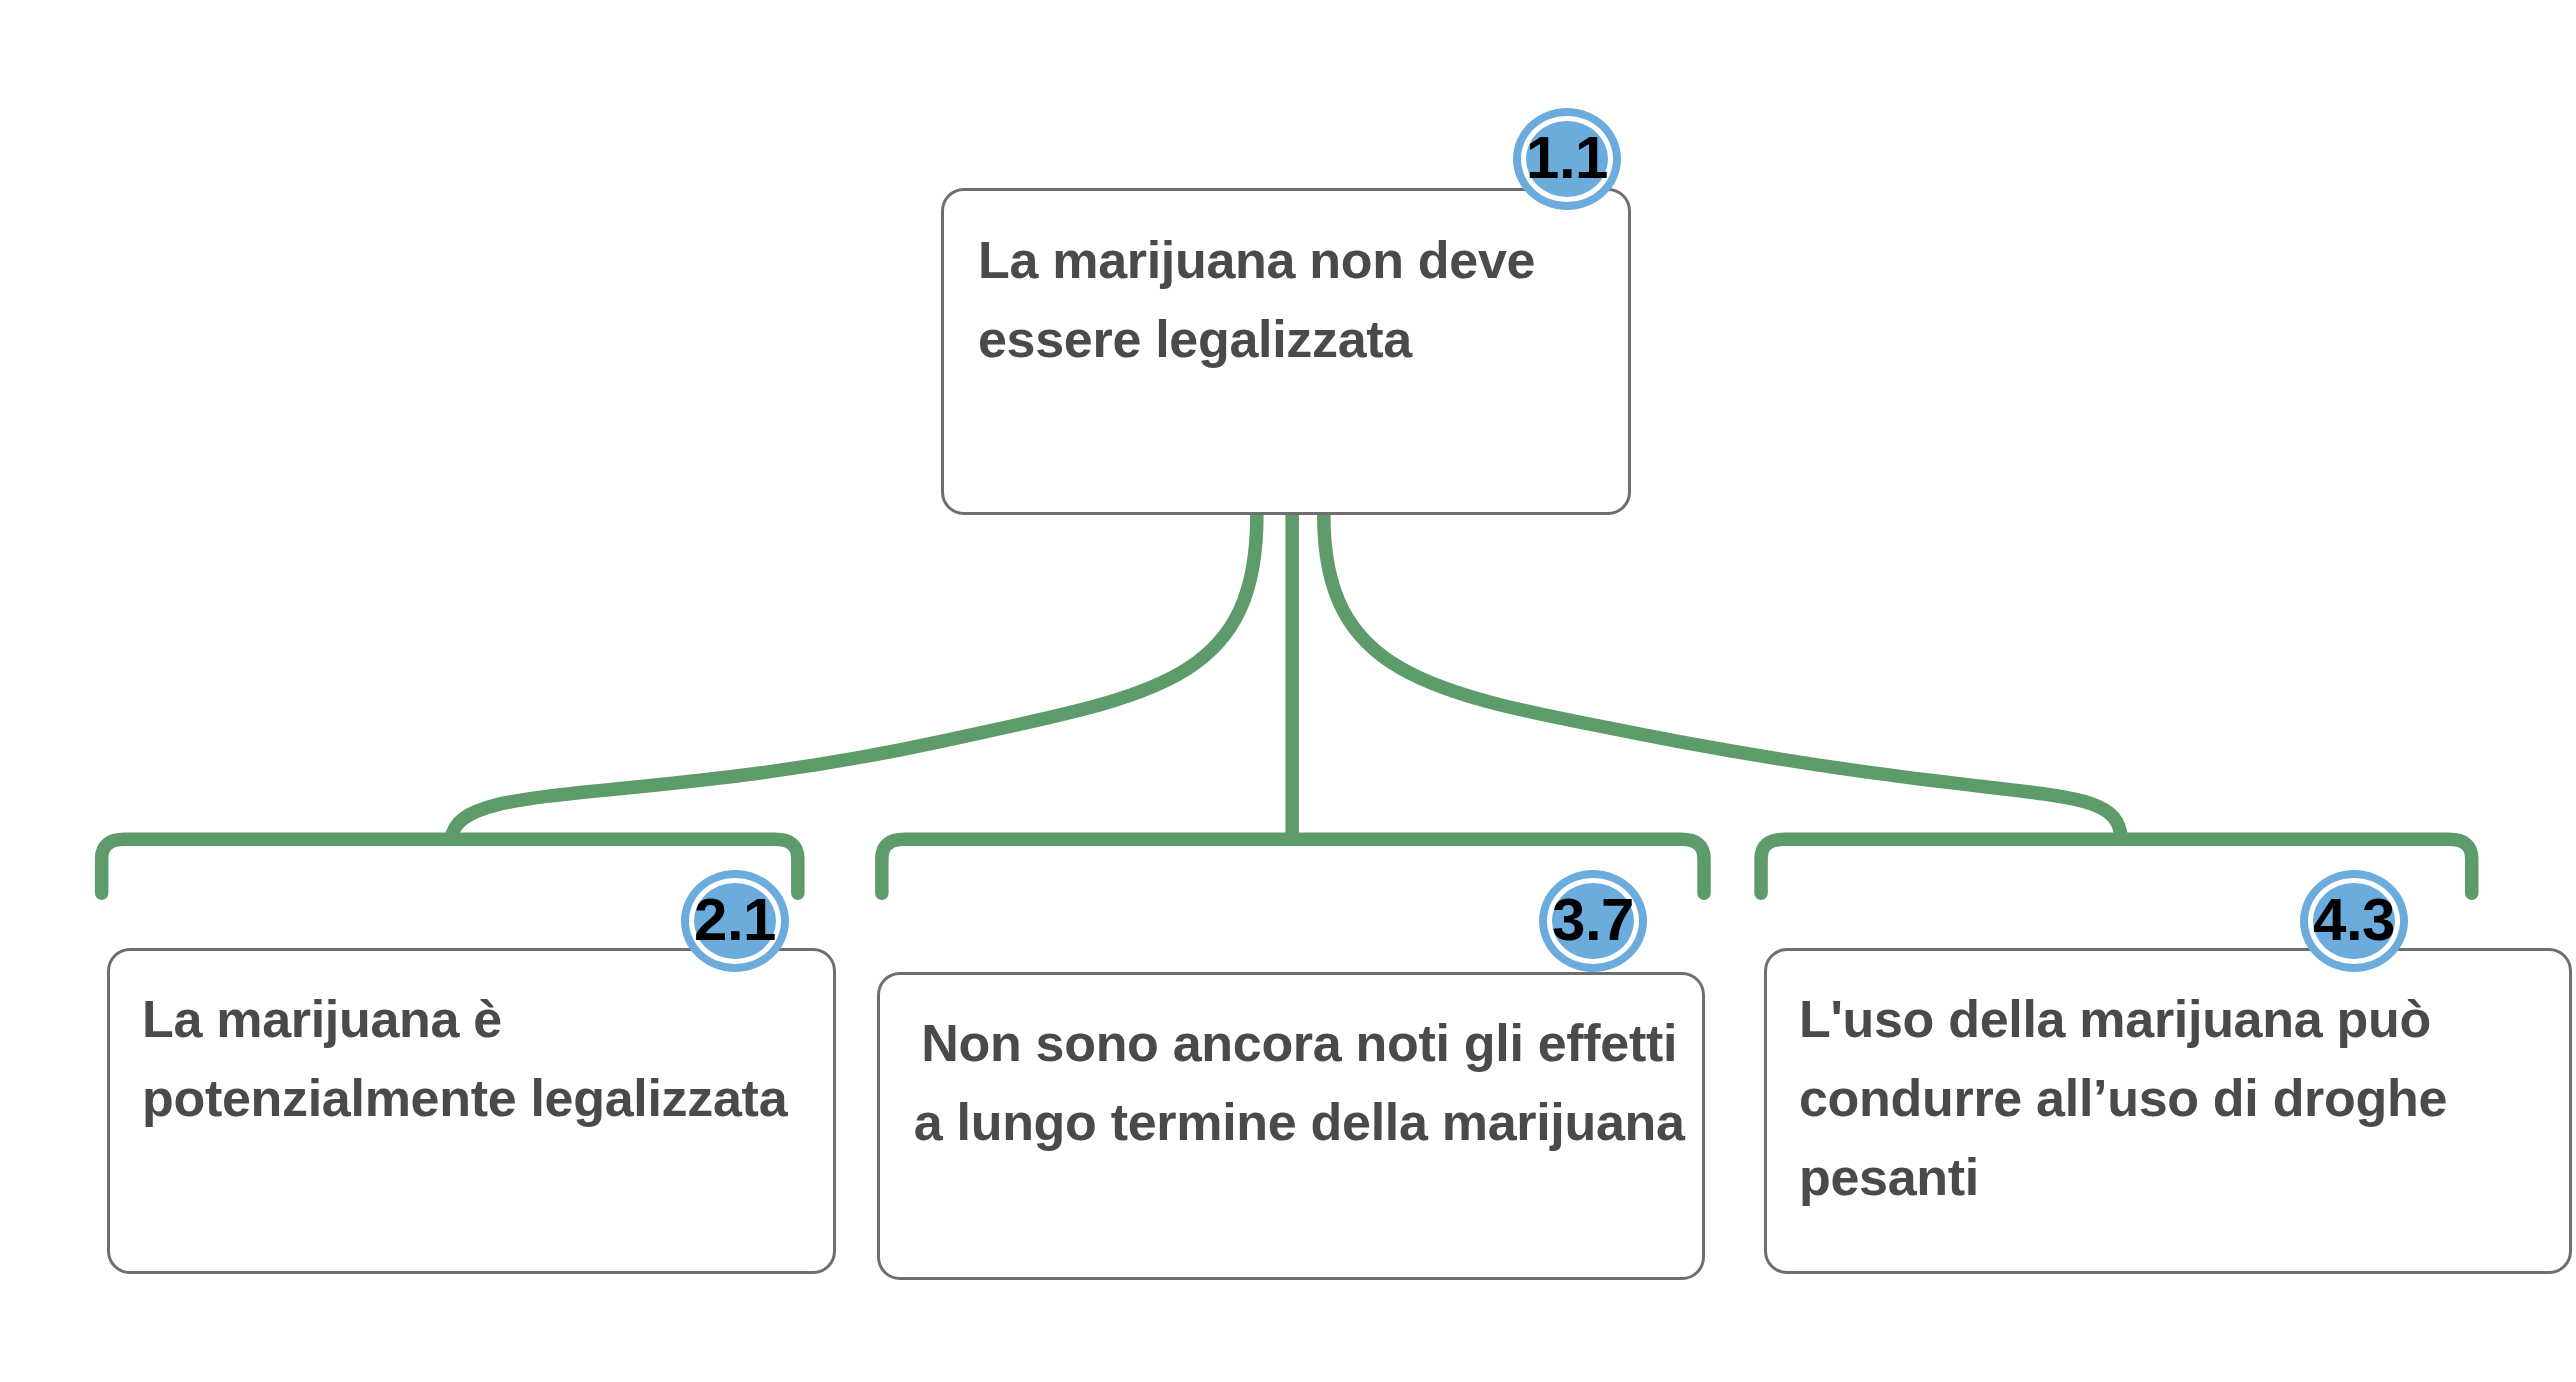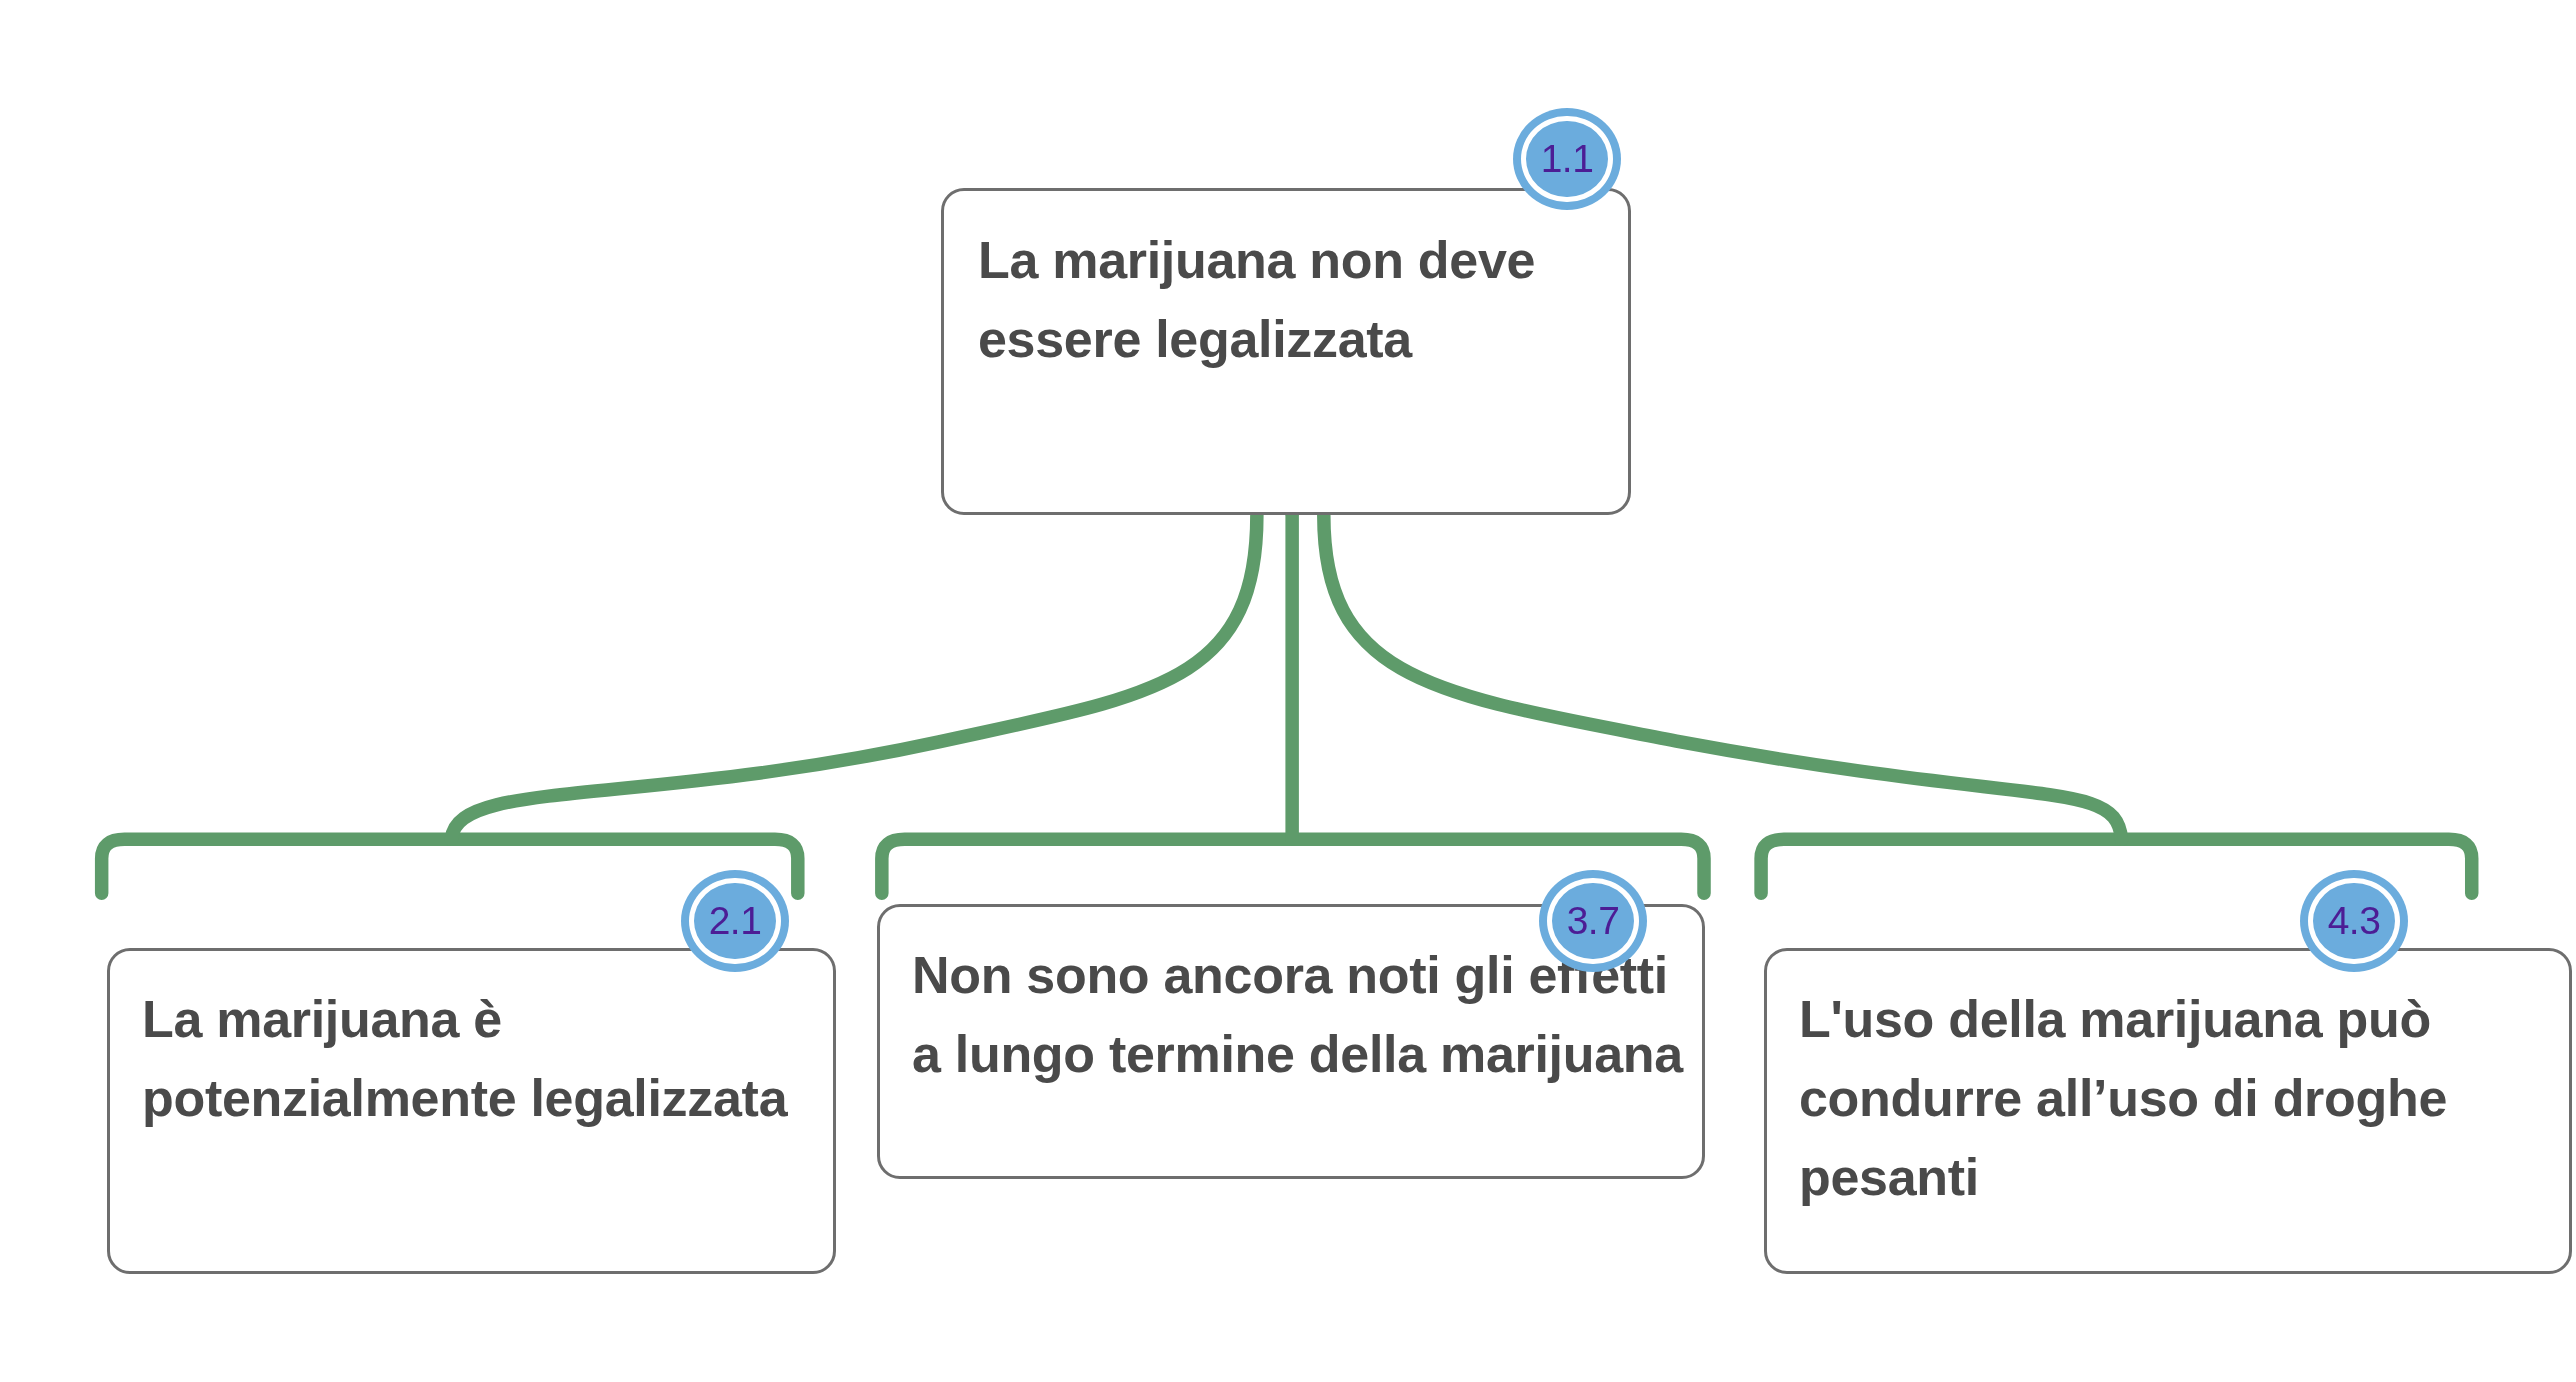--- a/index.html
+++ b/index.html
@@ -98,9 +98,9 @@
   }
   .badge-label {
     position: relative;
-    color: #4c1d95;
-    font-size: 39px;
-    font-weight: normal;
+    color: #000000;
+    font-size: 60px;
+    font-weight: bold;
     line-height: 1;
     letter-spacing: -0.5px;
     z-index: 2;

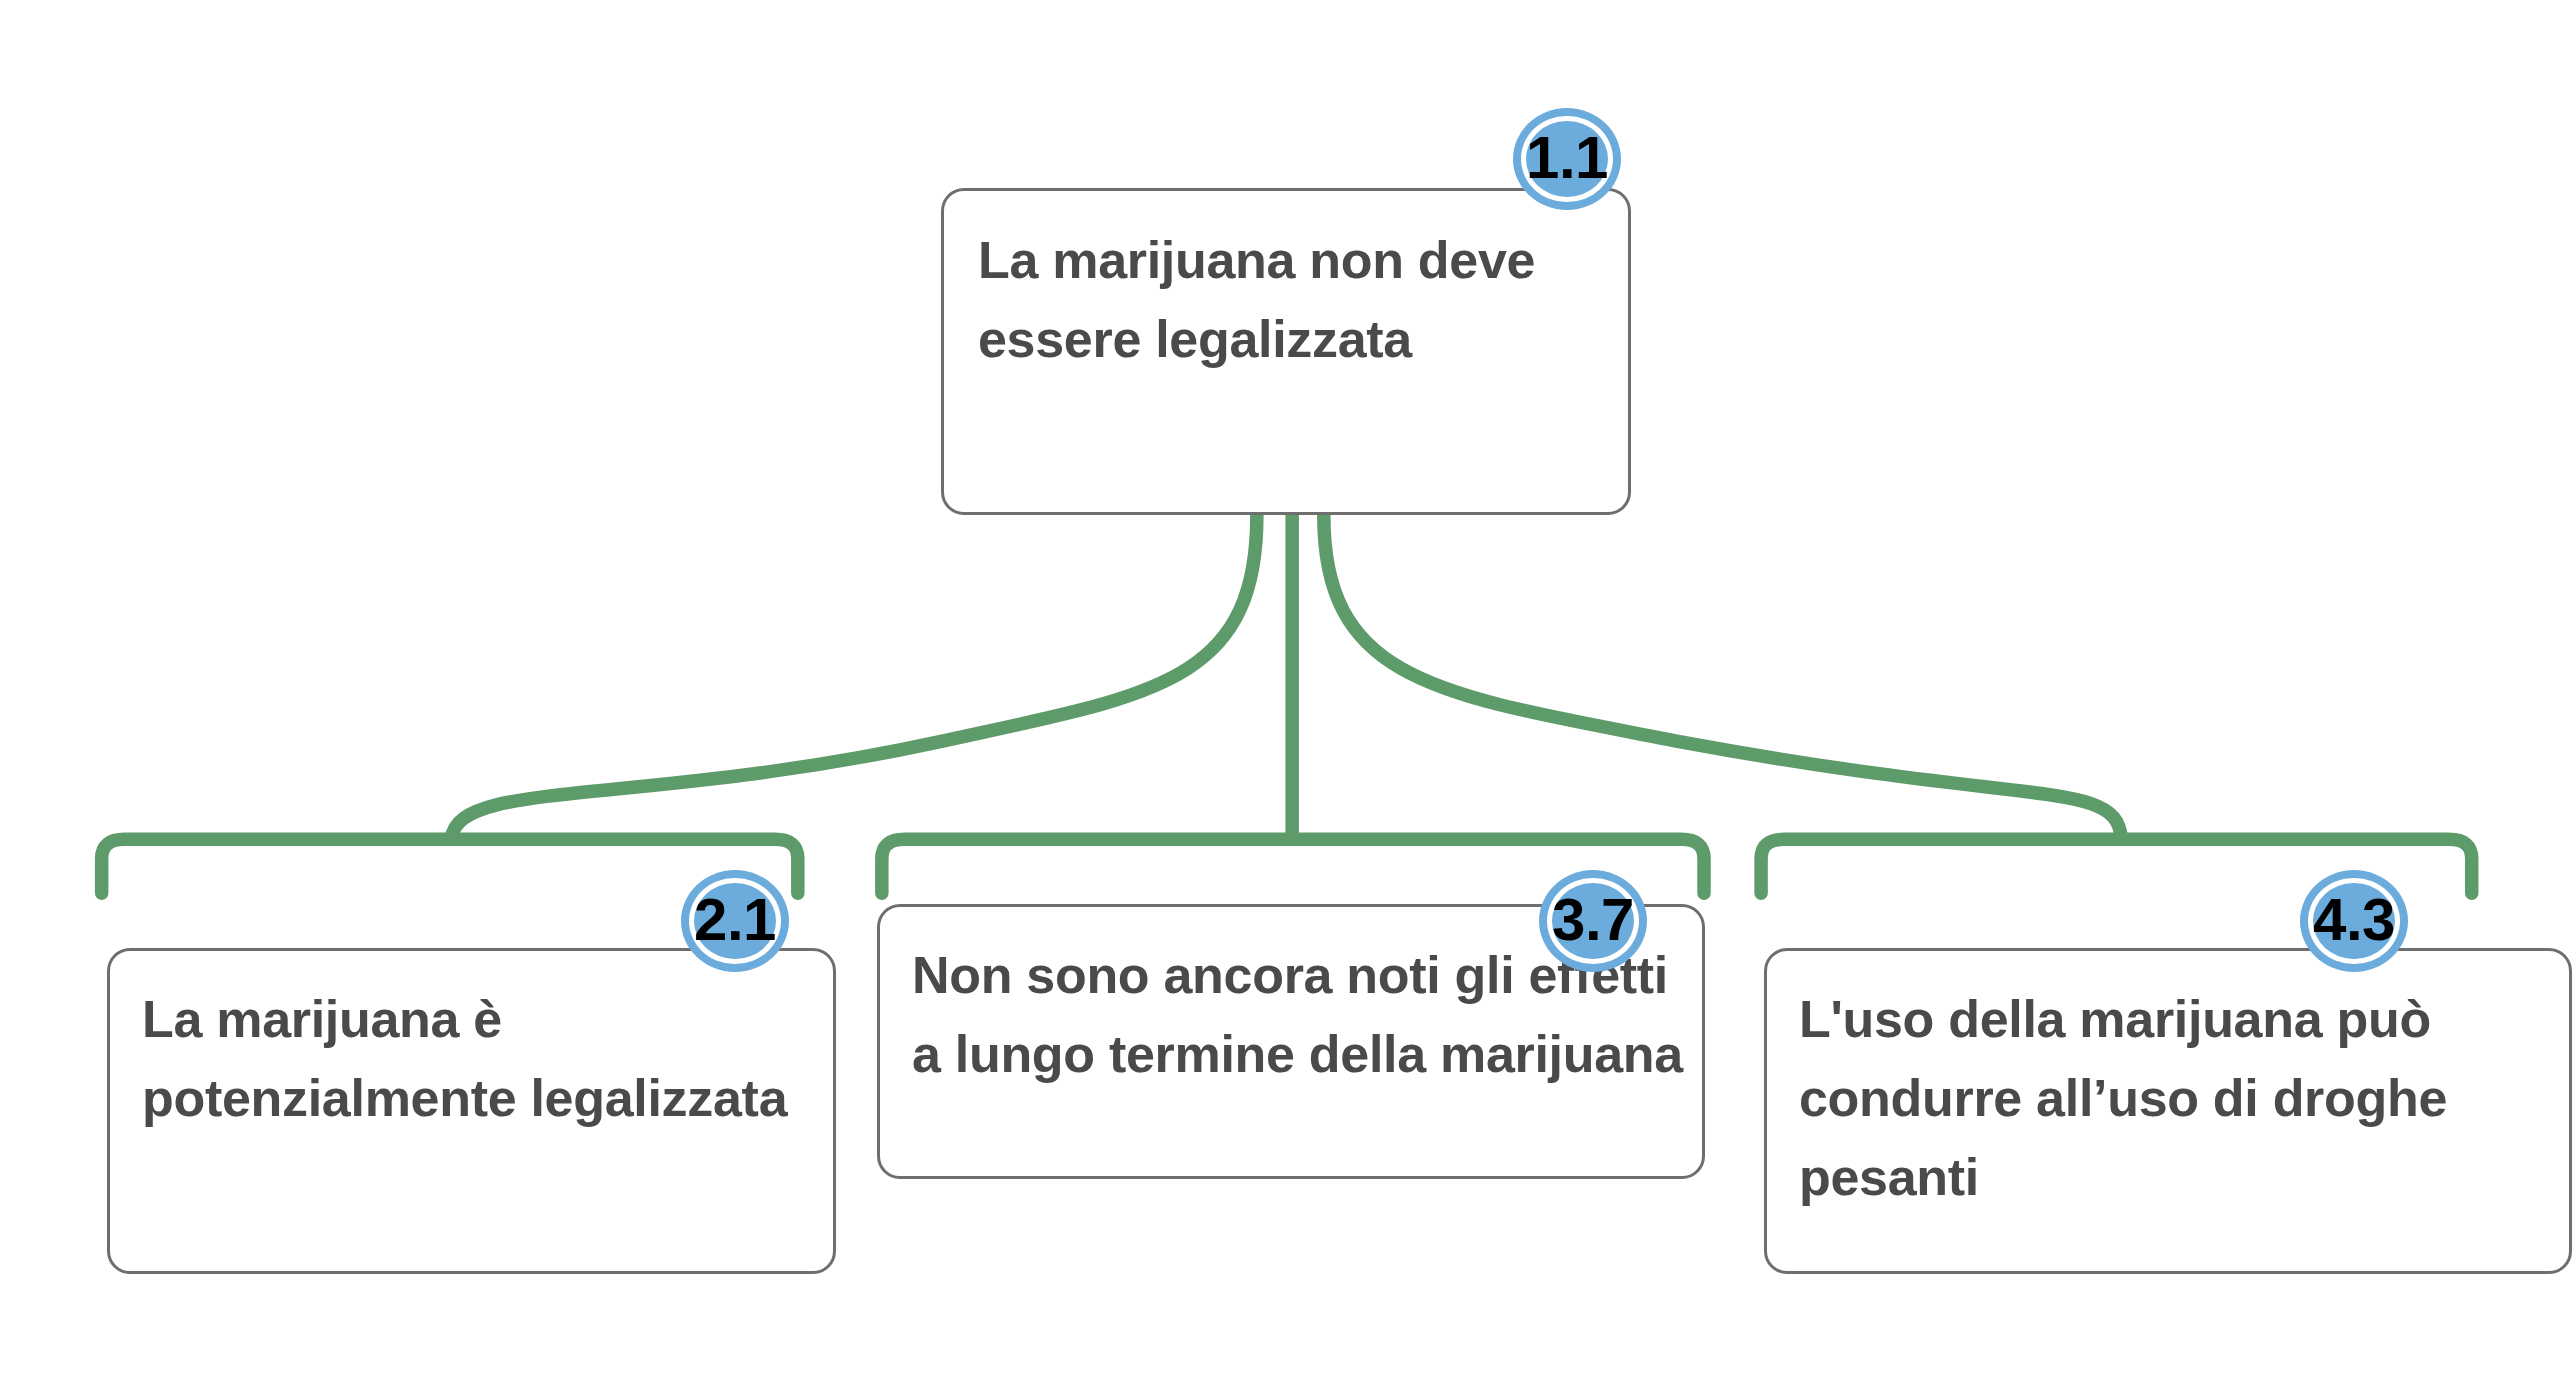--- a/index.html
+++ b/index.html
@@ -59,11 +59,12 @@
   }
   #node-c2 {
     left: 877px;
-    top: 904px;
+    top: 972px;
     width: 828px;
-    height: 275px;
+    height: 308px;
     padding: 29px 15.6px 0 32px;
     z-index: 4;
+    text-align: center;
   }
   #node-c3 {
     left: 1764px;

